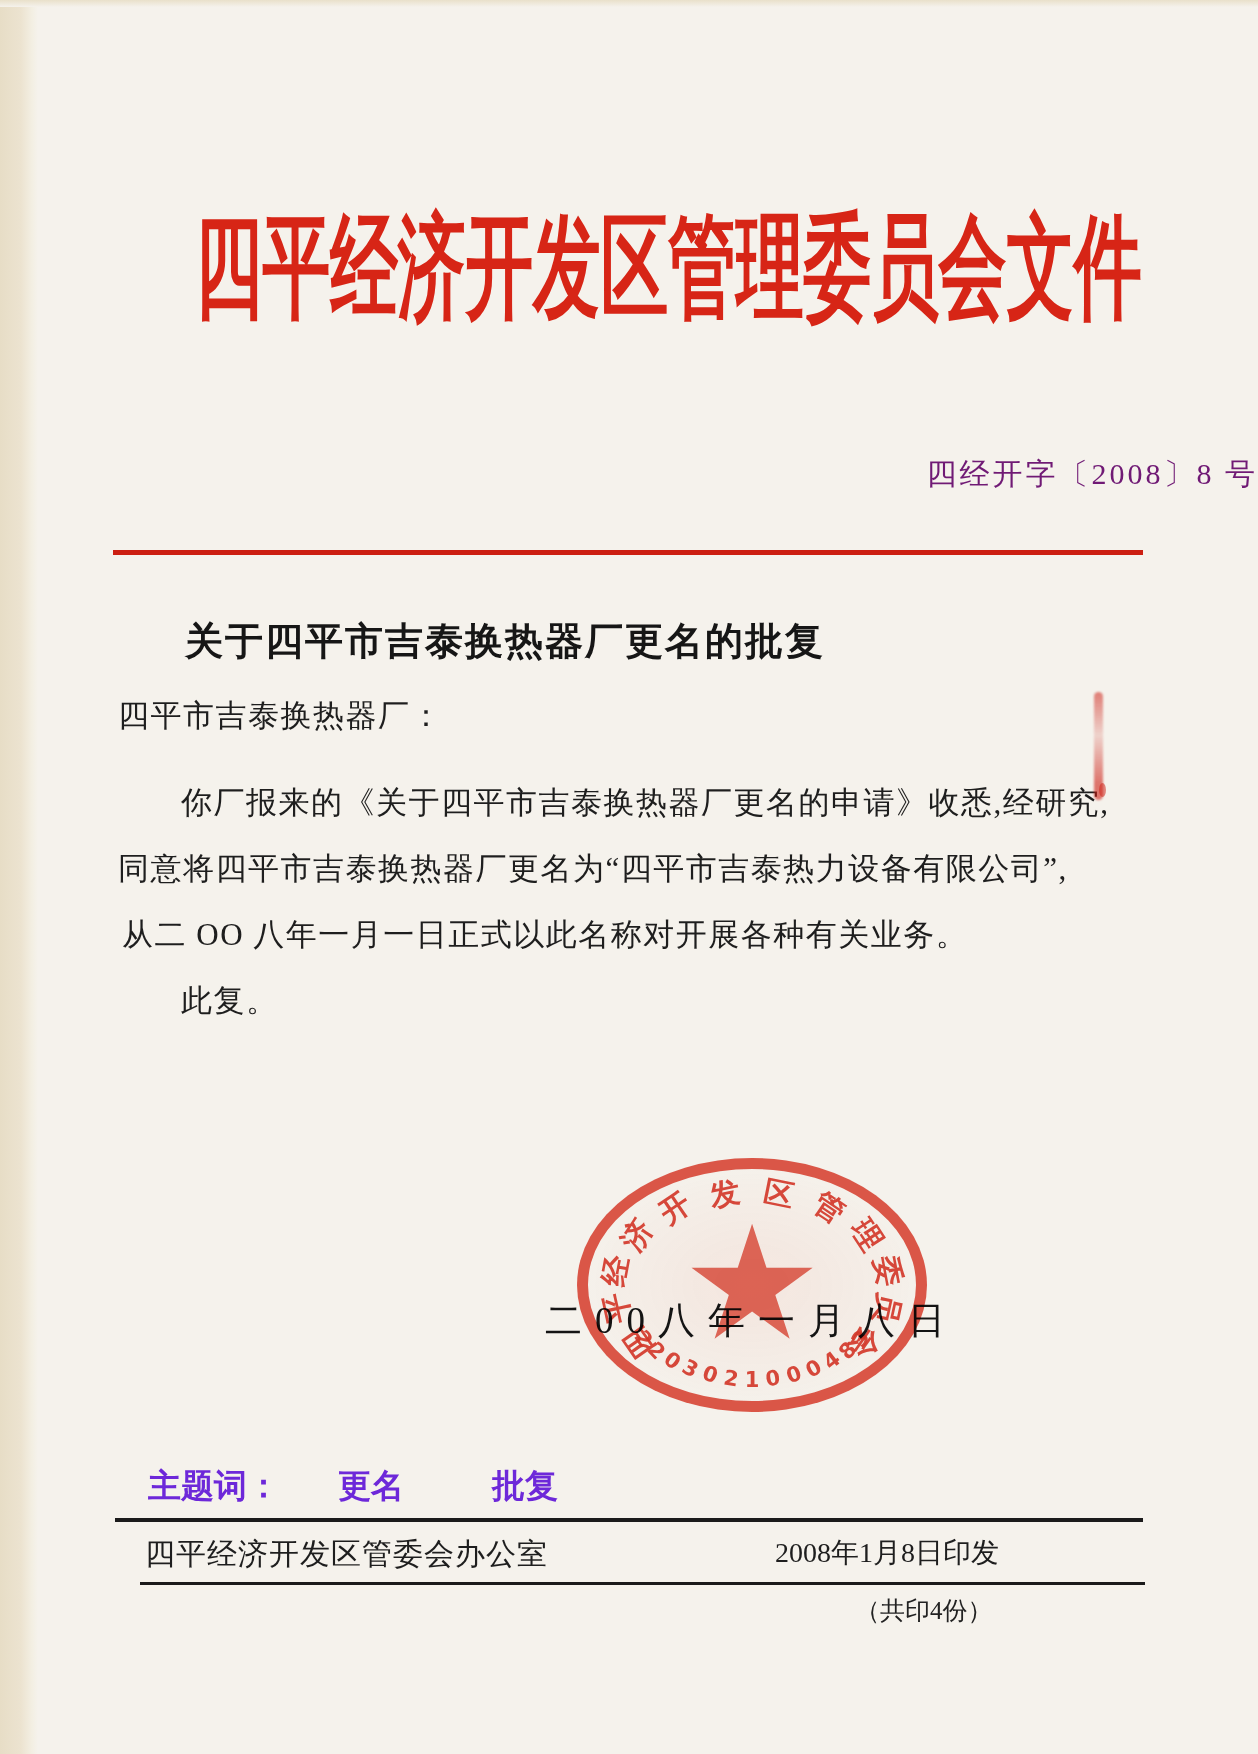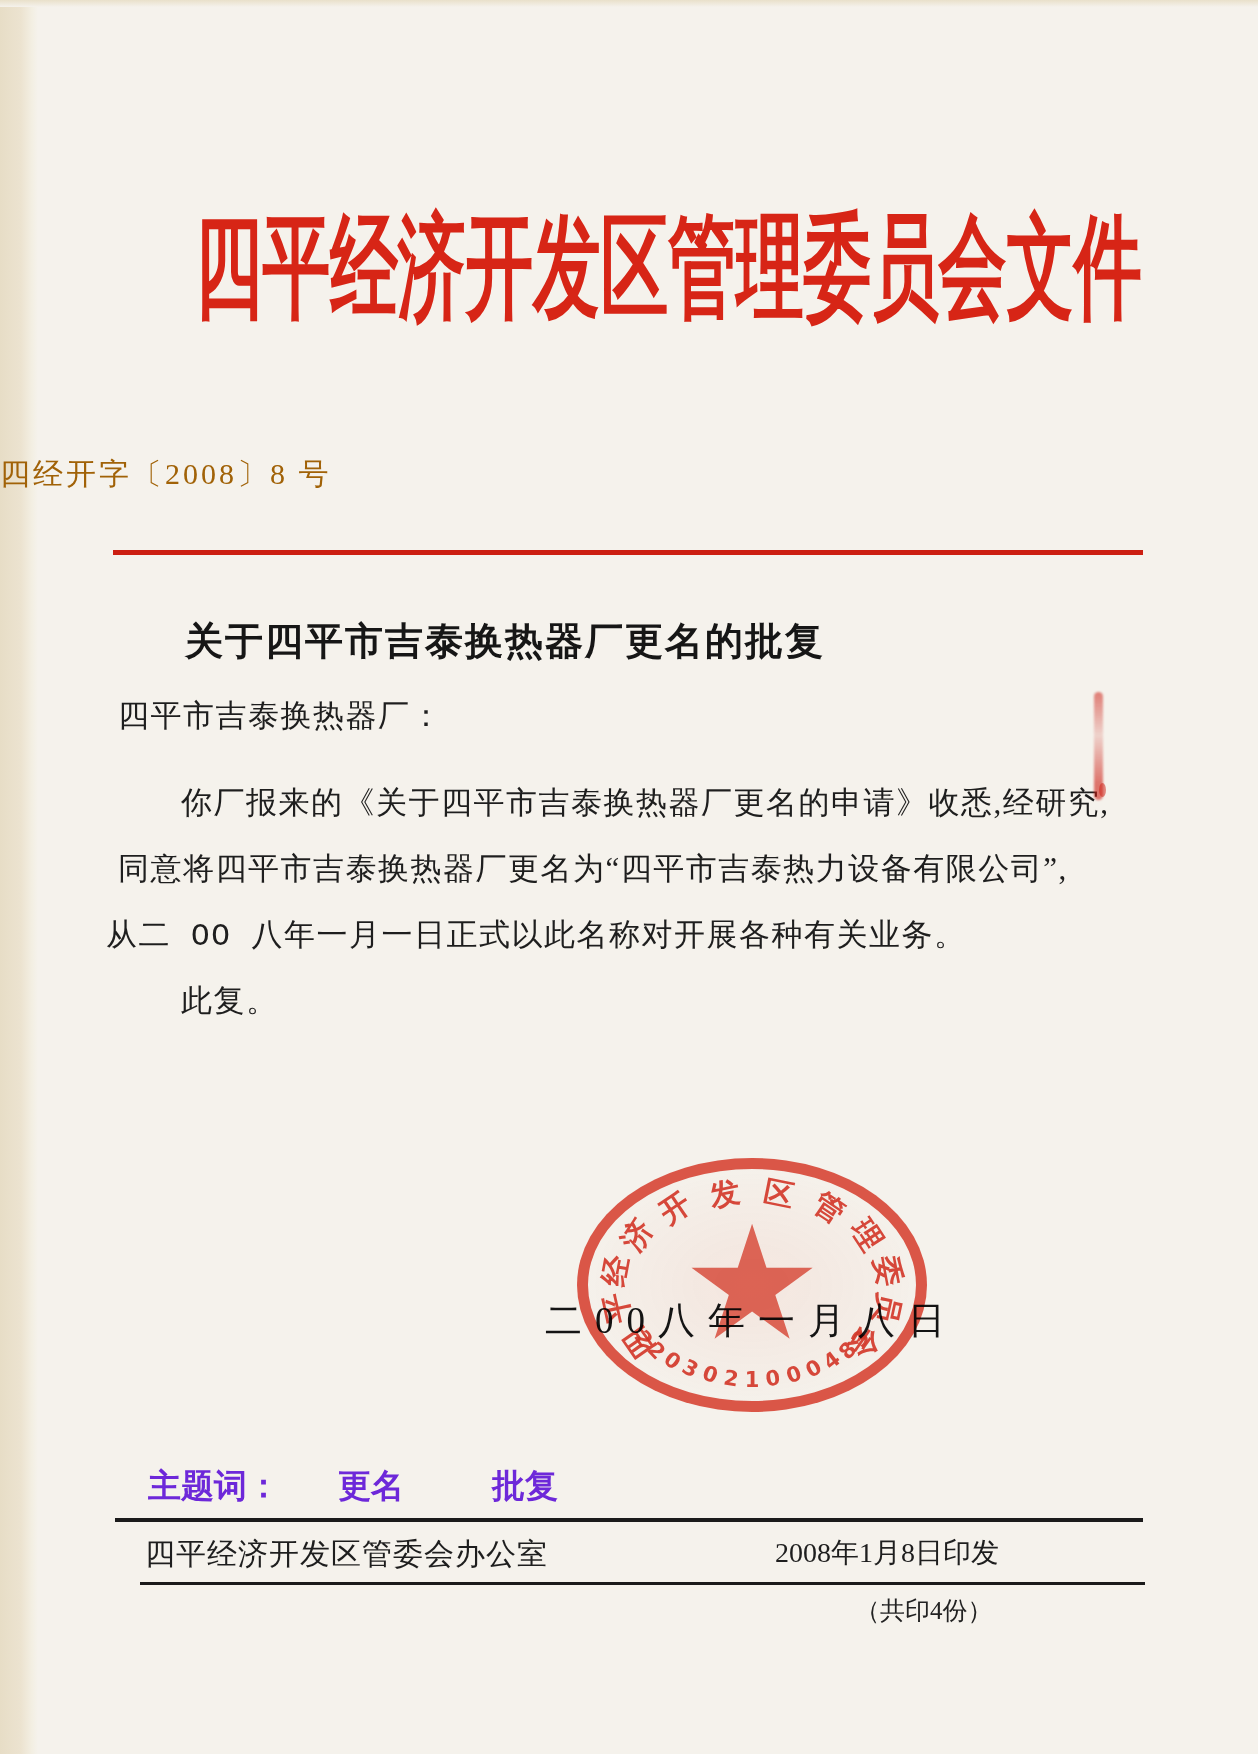--- a/index.html
+++ b/index.html
@@ -24,8 +24,8 @@
     letter-spacing:0;
   }
   .doc-number{
-    position:absolute;top:454px;left:0;width:1258px;text-align:left;
-    font-size:30px;letter-spacing:3px;color:#a16207;
+    position:absolute;top:454px;left:0;width:1258px;text-align:right;
+    font-size:30px;letter-spacing:3px;color:#701a75;
   }
   .red-rule{
     position:absolute;top:550px;left:113px;width:1030px;height:5px;

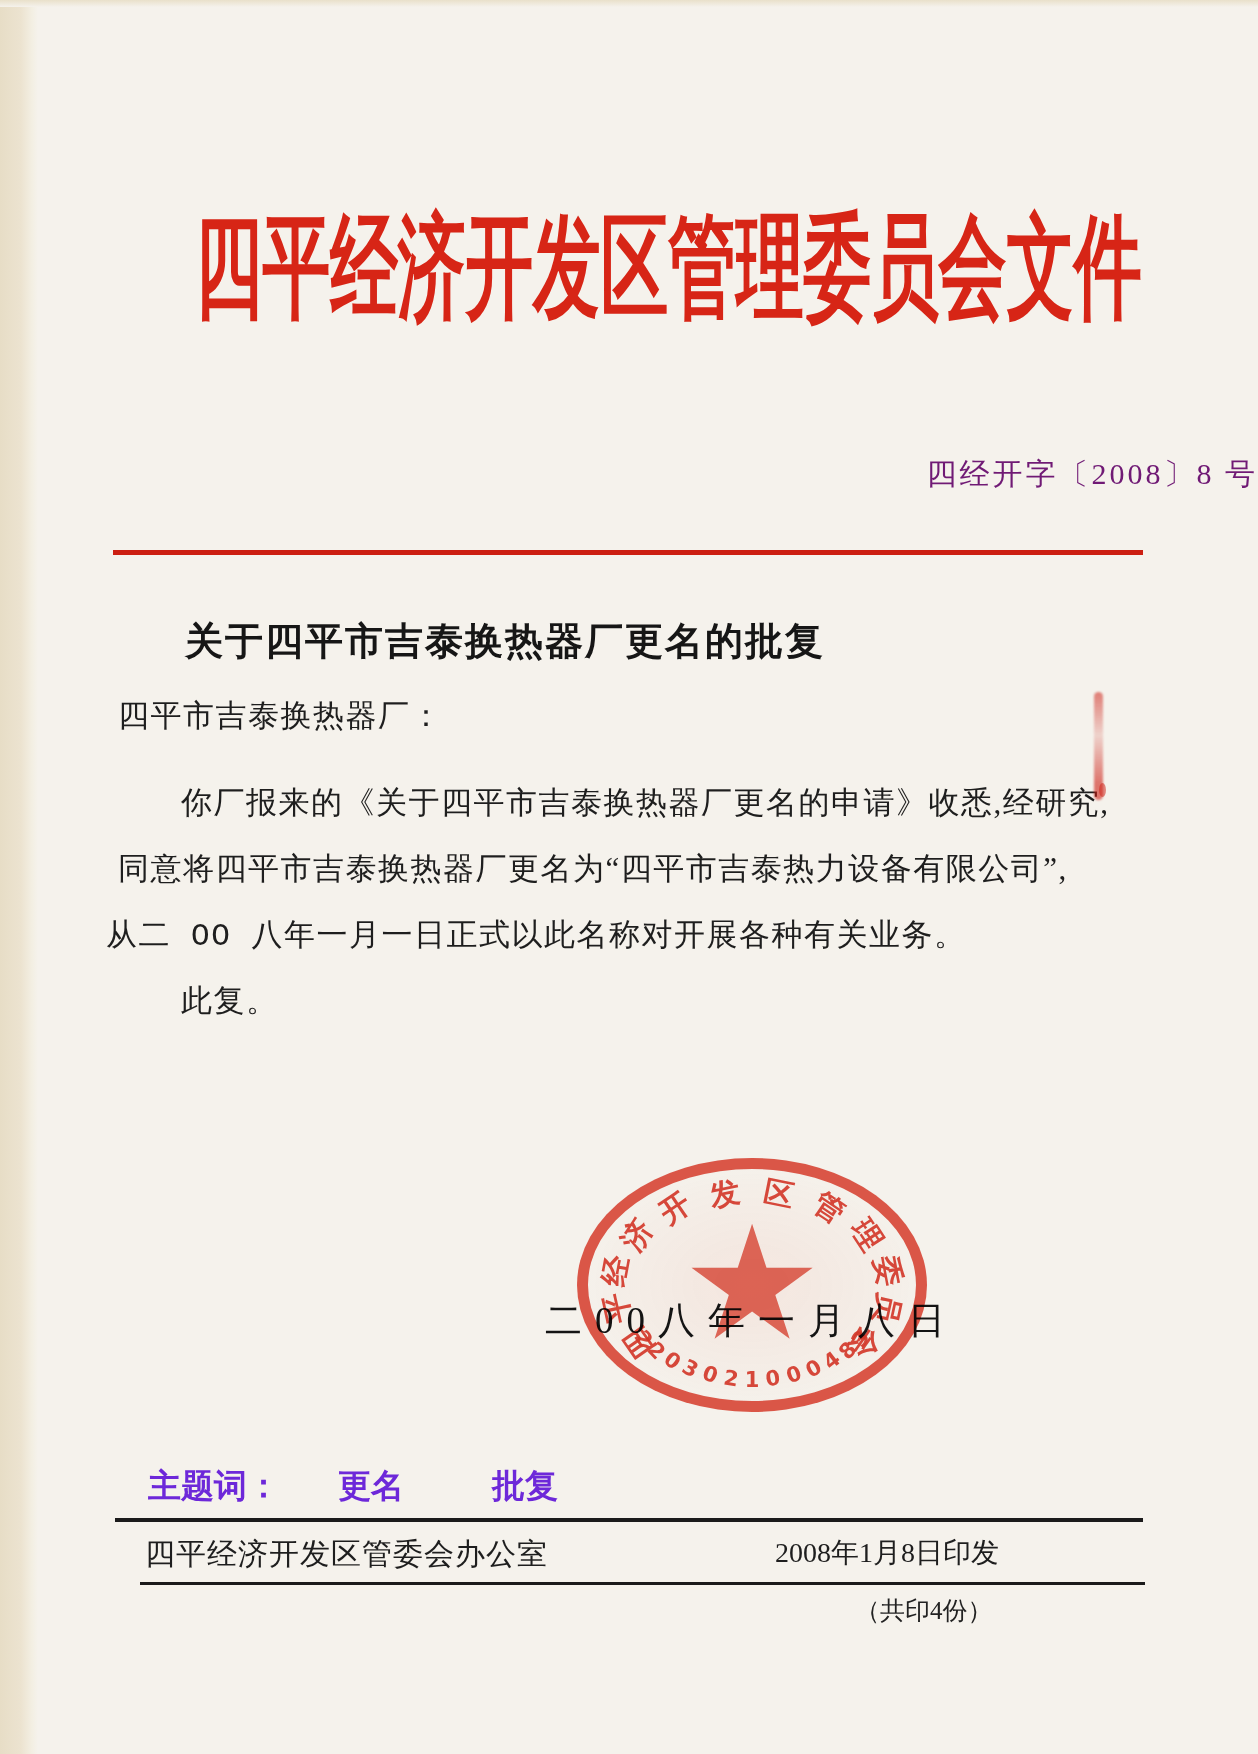--- a/index.html
+++ b/index.html
@@ -39,7 +39,7 @@
   .salutation{left:118px;top:695px;}
   .para-line1{left:181px;top:782px;text-align:center;}
   .para-line2{left:118px;top:848px;text-align:center;}
-  .para-line3{left:106px;top:914px;font-family:Liberation Mono, monospace;}
+  .para-line3{left:122px;top:914px;}
   .closing{left:181px;top:980px;text-align:right;}
   .date-line{
     position:absolute;left:545px;top:1296px;z-index:2;

